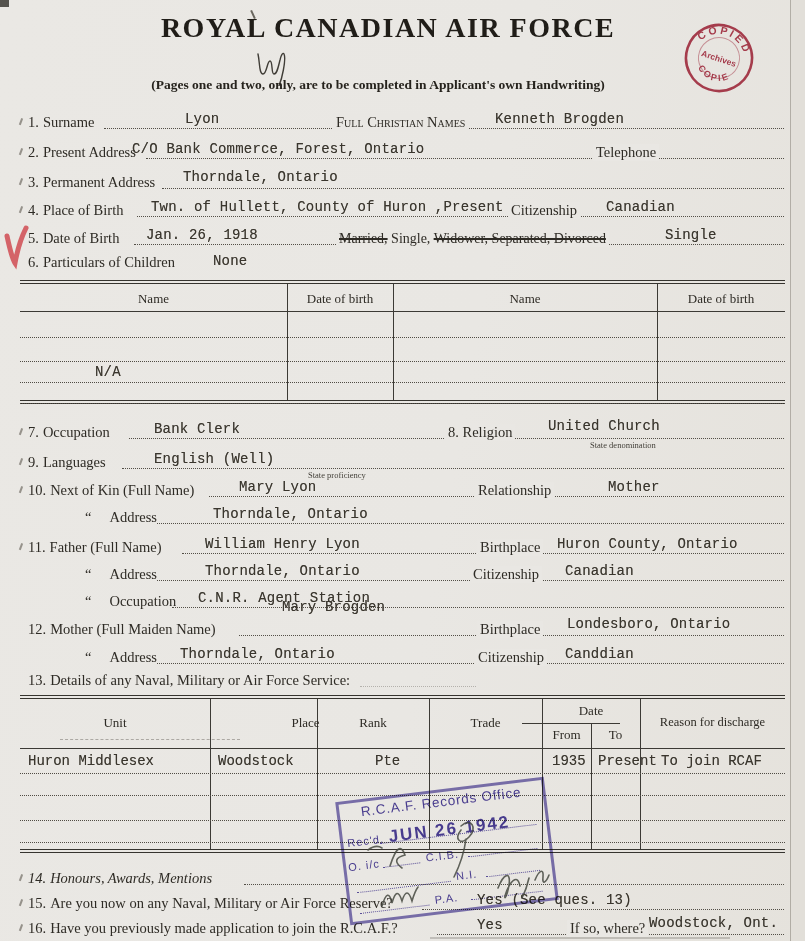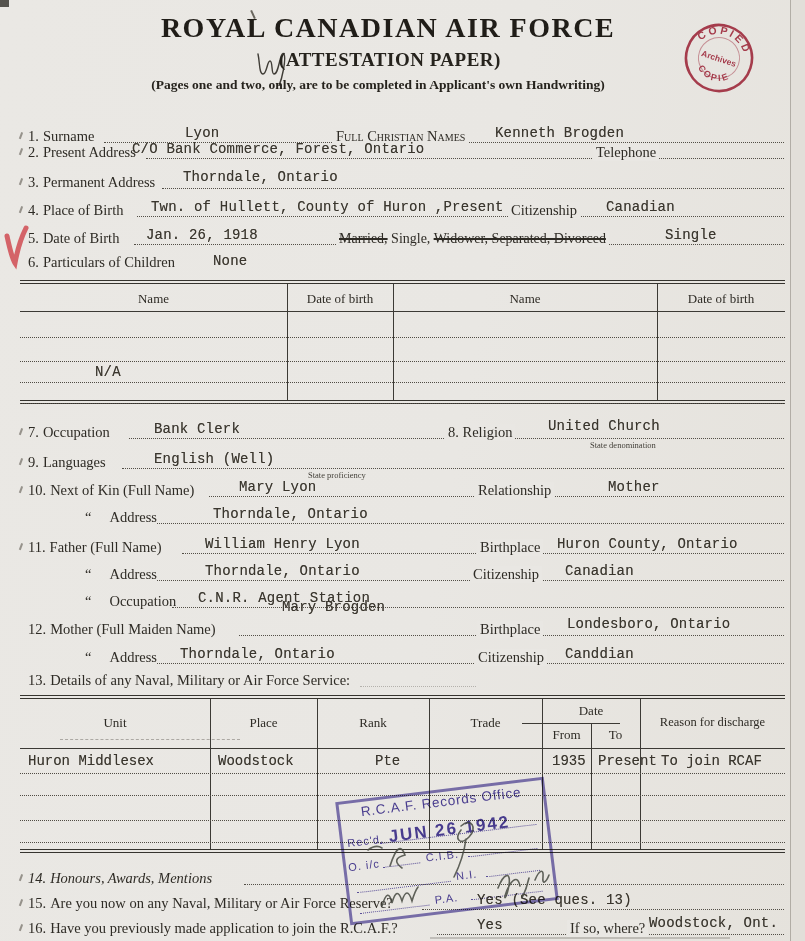--- a/index.html
+++ b/index.html
@@ -86,7 +86,6 @@
   <svg class="scribble" style="left:248px;top:42px;" width="46" height="44" viewBox="0 0 46 44">
     <path d="M10,12 c2,9 1,20 5,20 c4,0 4,-13 7,-13 c3,0 1,13 4,13 c3,0 4,-6 6,-14 c1,-5 3,-8 4,-6 c2,4 -1,26 -8,38" fill="none" stroke="#403d37" stroke-width="1.4" stroke-linecap="round"></path>
   </svg>
-  <div class="subtitle">(ATTESTATION PAPER)</div>
   <div class="note">(Pages one and two, only, are to be completed in Applicant's own Handwriting)</div>
 
   <svg class="copied-stamp" width="72" height="72" viewBox="0 0 72 72">

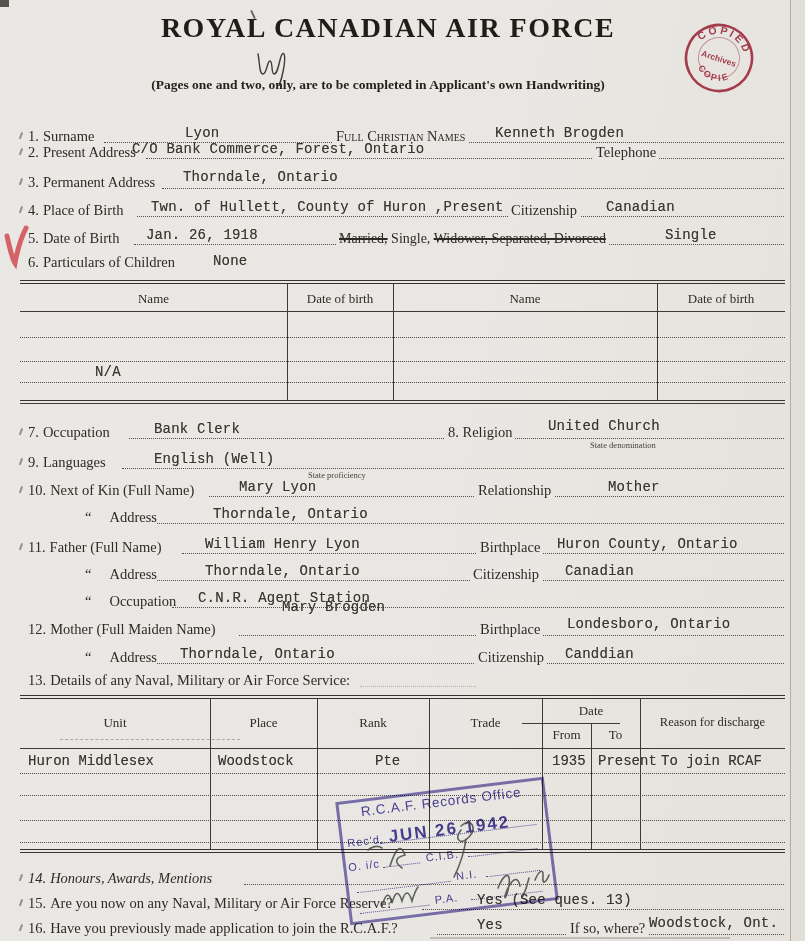--- a/index.html
+++ b/index.html
@@ -112,7 +112,7 @@
     <path d="M7,14 C10,28 13,38 15,41 C17,30 21,16 26,6" fill="none" stroke="#d04b52" stroke-width="5" stroke-linecap="round" opacity=".85"></path>
   </svg>
 
-  <div class="fline" style="top:124px;">
+  <div class="fline" style="top:110px;">
     <span class="tick"></span>
     <span class="pre"><span class="num">1.</span><span>Surname</span></span>
     <div class="dots" style="left:84px;"></div>

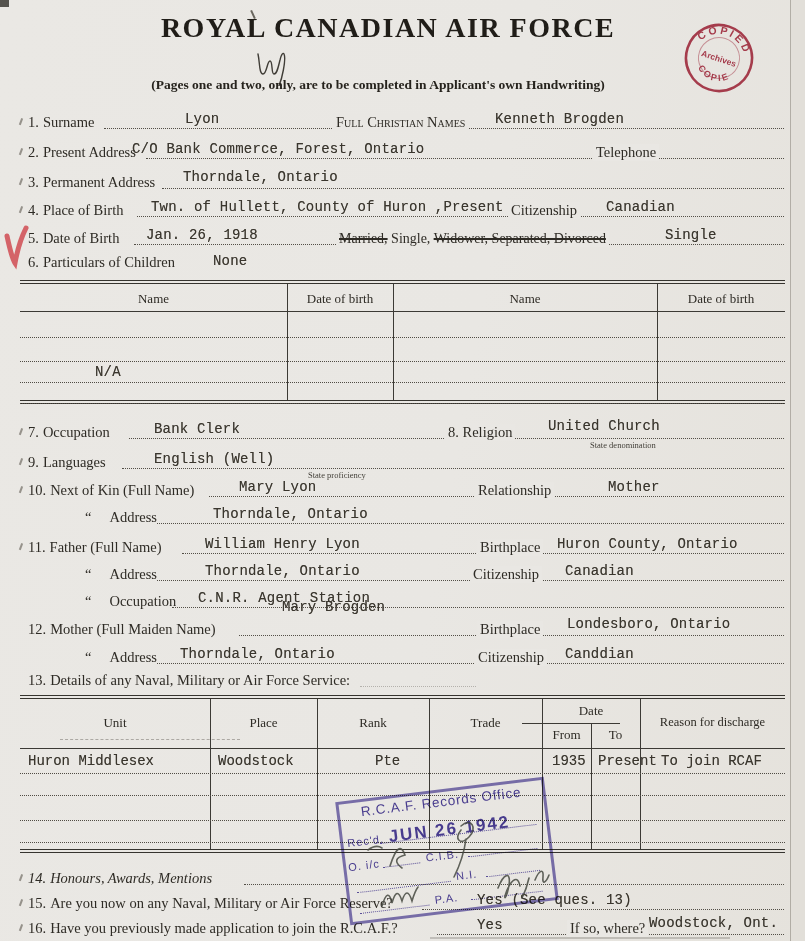--- a/index.html
+++ b/index.html
@@ -265,7 +265,7 @@
     <div class="hdash"></div>
     <div class="shead">
       <span class="h" style="left:0;width:190px;">Unit</span>
-      <span class="h" style="left:190px;width:107px;">Place</span>
+      <span class="h" style="left:190px;width:107px;padding-left:42px;">Place</span>
       <span class="h" style="left:297px;width:112px;">Rank</span>
       <span class="h" style="left:409px;width:113px;">Trade</span>
       <span class="h" style="left:522px;width:98px;top:4px;">Date</span>

